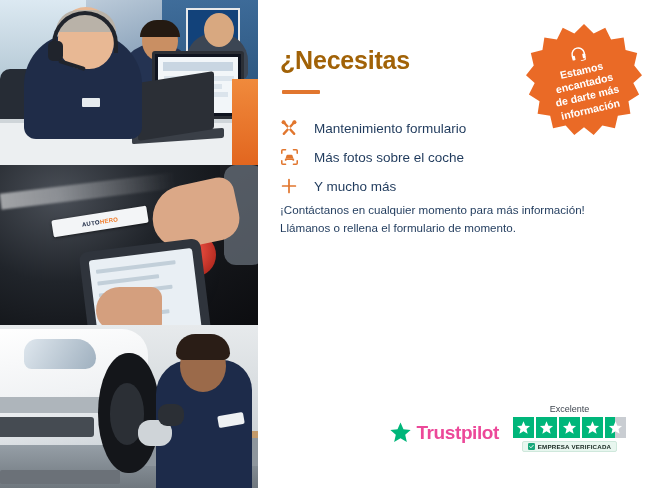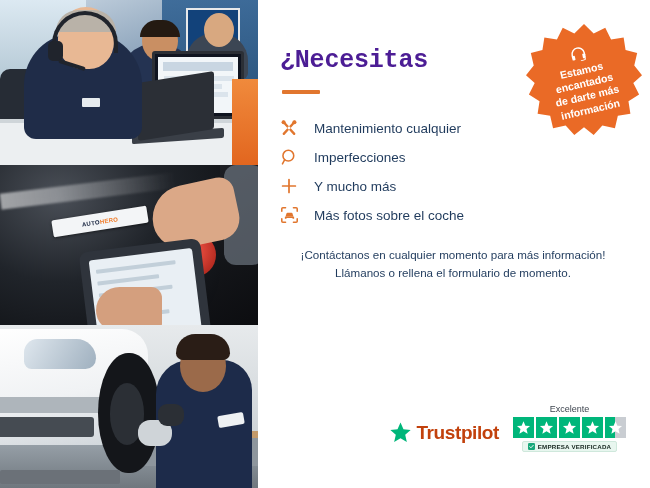--- a/index.html
+++ b/index.html
@@ -97,7 +97,7 @@
   
   .content { position:relative; flex:1; padding: 46px 24px 0 22px; }
 
-  .heading { font-size: 25px; line-height: 1.18; font-weight: bold; color:#4c1d95; letter-spacing:-.2px;font-family:Liberation Mono, monospace; }
+  .heading { font-size: 25px; line-height: 1.18; font-weight: bold; color:#a16207; letter-spacing:-.2px; }
   .rule { width: 38px; height: 4px; background:#e1762e; margin: 14px 0 0 2px; border-radius:1px; }
 
   .features { margin-top: 20px; list-style:none; }

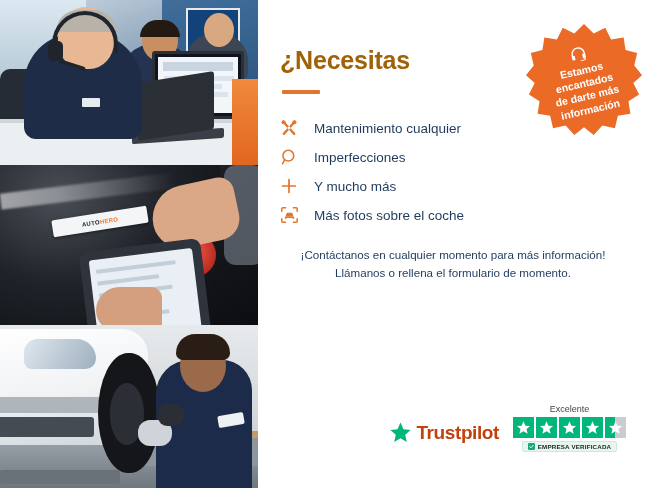--- a/index.html
+++ b/index.html
@@ -254,7 +254,7 @@
             <circle cx="11" cy="11" r="1.8" fill="#fff"></circle>
           </svg>
         </span>
-        <span class="flabel">Mantenimiento cualquier</span>
+        <span class="flabel">Mantenimiento formulario</span>
       </li>
 
       <li class="feature">

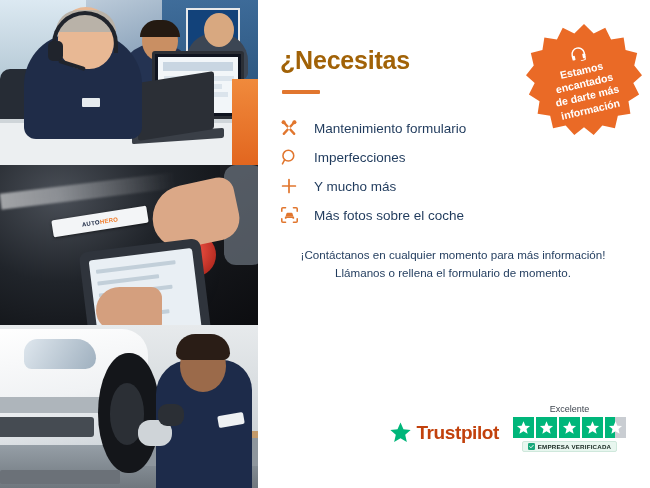--- a/index.html
+++ b/index.html
@@ -257,15 +257,6 @@
         <span class="flabel">Mantenimiento formulario</span>
       </li>
 
-      <li class="feature">
-        <span class="ico">
-          <svg width="18" height="18" viewBox="0 0 22 22">
-            <circle cx="10.2" cy="9.4" r="6.6" fill="none" stroke="#e1762e" stroke-width="1.9"></circle>
-            <path d="M5.6 14.6 L3 19.4" stroke="#e1762e" stroke-width="1.9" stroke-linecap="round"></path>
-          </svg>
-        </span>
-        <span class="flabel">Imperfecciones</span>
-      </li>
 
       <li class="feature">
         <span class="ico">

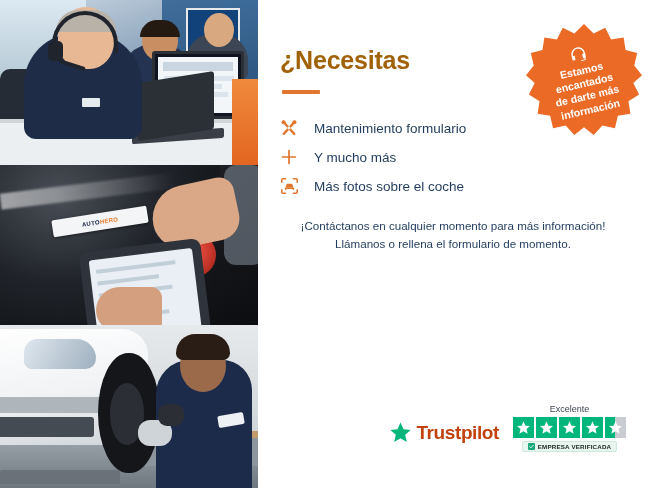--- a/index.html
+++ b/index.html
@@ -260,15 +260,6 @@
 
       <li class="feature">
         <span class="ico">
-          <svg width="18" height="18" viewBox="0 0 22 22">
-            <path d="M11 3.2 V18.8 M3.2 11 H18.8" stroke="#e1762e" stroke-width="2.1" stroke-linecap="round"></path>
-          </svg>
-        </span>
-        <span class="flabel">Y mucho más</span>
-      </li>
-
-      <li class="feature">
-        <span class="ico">
           <svg width="19" height="18" viewBox="0 0 22 21">
             <path d="M2 6.2 V3.2 a1.2 1.2 0 0 1 1.2 -1.2 H6.4" fill="none" stroke="#e1762e" stroke-width="1.8" stroke-linecap="round"></path>
             <path d="M15.6 2 H18.8 A1.2 1.2 0 0 1 20 3.2 V6.2" fill="none" stroke="#e1762e" stroke-width="1.8" stroke-linecap="round"></path>
@@ -281,6 +272,15 @@
         <span class="flabel">Más fotos sobre el coche</span>
       </li>
 
+      <li class="feature">
+        <span class="ico">
+          <svg width="18" height="18" viewBox="0 0 22 22">
+            <path d="M11 3.2 V18.8 M3.2 11 H18.8" stroke="#e1762e" stroke-width="2.1" stroke-linecap="round"></path>
+          </svg>
+        </span>
+        <span class="flabel">Y mucho más</span>
+      </li>
+
     </ul>
 
     <div class="contact">

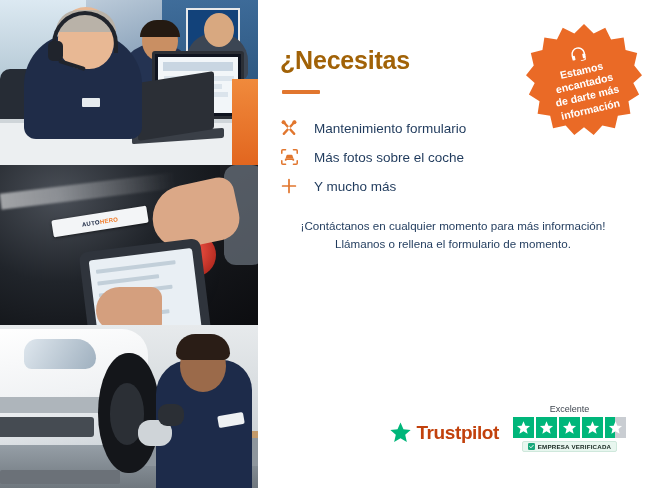--- a/index.html
+++ b/index.html
@@ -105,7 +105,7 @@
   .feature .ico { width: 30px; flex:none; display:flex; align-items:center; justify-content:flex-start; }
   .feature .flabel { font-size: 13.5px; color:#1f3a5c; padding-left: 4px; }
 
-  .contact { margin-top: 16px; font-size: 11.6px; line-height: 1.6; color:#1f3a5c;text-align:center; }
+  .contact { font-size: 11.6px; line-height: 1.6; color:#1f3a5c; }
 
   
   .badge { position:absolute; right: 8px; top: 22px; width: 116px; height: 118px;

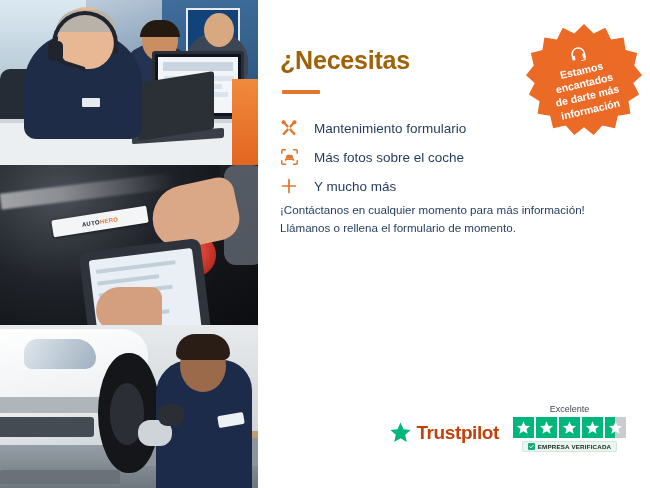--- a/index.html
+++ b/index.html
@@ -119,7 +119,7 @@
   
   .trust { position:absolute; left: 22px; right: 24px; bottom: 36px; display:flex; align-items:flex-end; justify-content:flex-end; gap: 14px; }
   .tp-logo { display:flex; align-items:center; gap:4px; padding-bottom:8px; }
-  .tp-word { font-size: 19px; font-weight: bold; color:#c2410c; letter-spacing:-.4px;text-align:right; }
+  .tp-word { font-size: 19px; font-weight: bold; color:#ec4899; letter-spacing:-.4px;text-align:right; }
   .tp-right { display:flex; flex-direction:column; align-items:center; gap:3px; }
   .tp-excelente { font-size: 9px; color:#3f4650; }
   .tp-stars { display:flex; gap:2px; }

